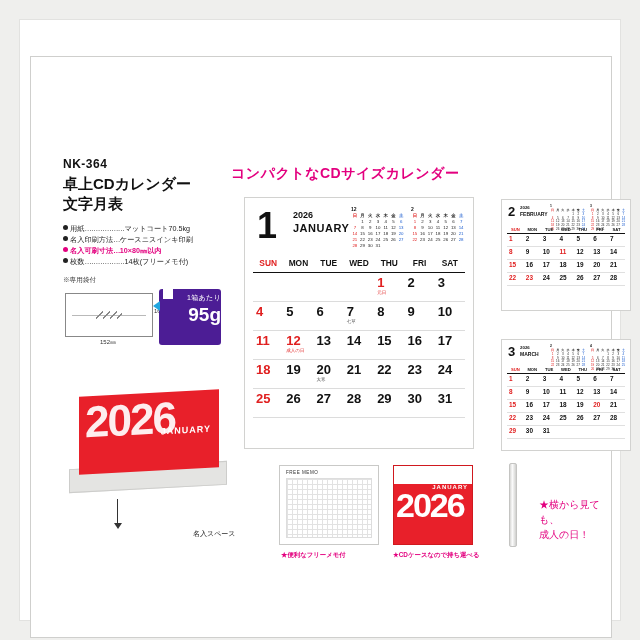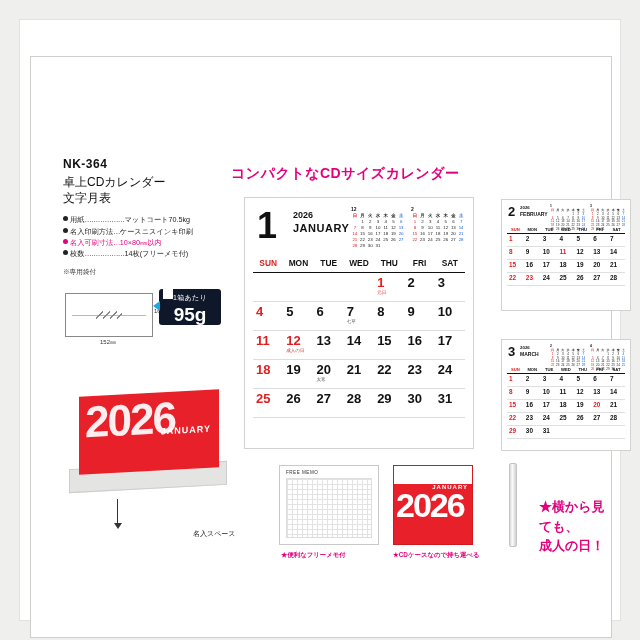--- a/index.html
+++ b/index.html
@@ -23,7 +23,7 @@
   
   .spec{position:absolute;left:32px;top:100px;width:160px;}
   .spec .code{font-size:12px;font-weight:bold;letter-spacing:.5px;color:#111;}
-  .spec .ttl{font-size:12px;font-weight:normal;color:#111;line-height:1.35;margin-top:3px;}
+  .spec .ttl{font-size:15px;font-weight:bold;color:#111;line-height:1.35;margin-top:3px;}
   .spec ul{list-style:none;margin:8px 0 0 0;padding:0;}
   .spec li{font-size:7.2px;color:#222;line-height:1.55;white-space:nowrap;}
   .spec li.pink{color:#e3007f;}

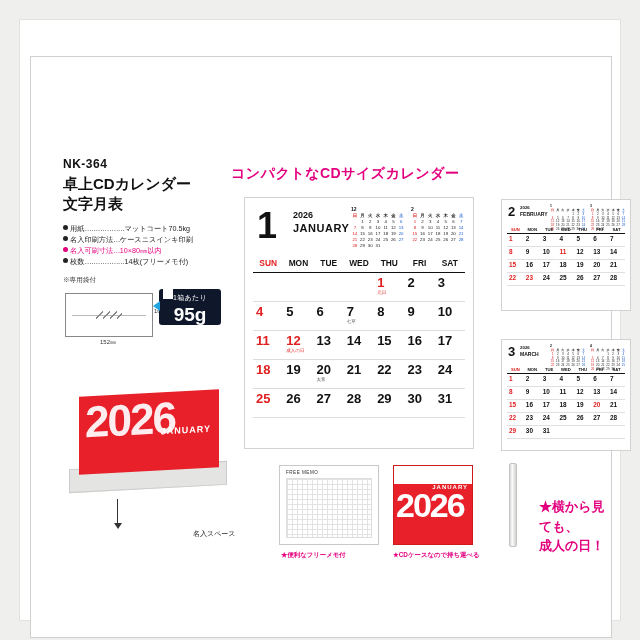--- a/index.html
+++ b/index.html
@@ -26,7 +26,7 @@
   .spec .ttl{font-size:15px;font-weight:bold;color:#111;line-height:1.35;margin-top:3px;}
   .spec ul{list-style:none;margin:8px 0 0 0;padding:0;}
   .spec li{font-size:7.2px;color:#222;line-height:1.55;white-space:nowrap;}
-  .spec li.pink{color:#e3007f;}
+  .spec li.pink{color:#e3007f;font-weight:bold;}
   .bullet{display:inline-block;width:5px;height:5px;border-radius:50%;background:#222;margin-right:2px;vertical-align:1px;}
   .bullet.pk{background:#e3007f;}
   .dots{letter-spacing:-0.5px;}

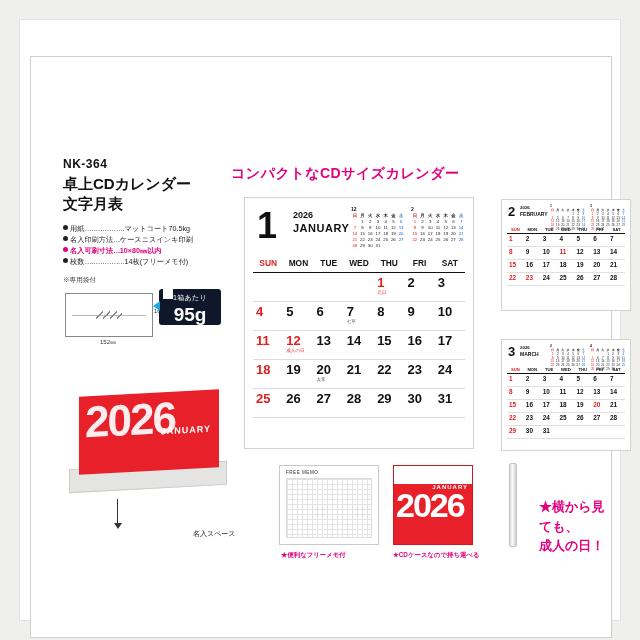--- a/index.html
+++ b/index.html
@@ -42,7 +42,7 @@
   .env-h{position:absolute;left:123px;top:250px;font-size:6px;color:#333;}
 
   
-  .wbadge{position:absolute;left:128px;top:232px;width:62px;height:36px;background:#0f172a;border-radius:3px;color:#fff;text-align:center;}
+  .wbadge{position:absolute;left:128px;top:232px;width:62px;height:56px;background:#4c1d95;border-radius:3px;color:#fff;text-align:right;}
   .wbadge .t{font-size:7px;margin-top:4px;letter-spacing:.3px;}
   .wbadge .g{font-size:19px;font-weight:bold;line-height:1;margin-top:2px;}
   .wbadge .tri{position:absolute;left:-6px;top:12px;width:0;height:0;border-top:5px solid transparent;border-bottom:5px solid transparent;border-right:7px solid #22a6e0;}

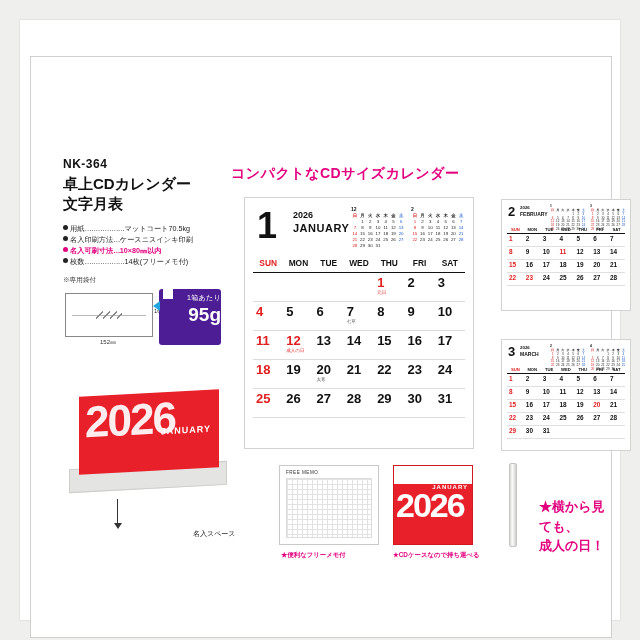--- a/index.html
+++ b/index.html
@@ -120,7 +120,7 @@
 
   
   .thick{position:absolute;left:478px;top:406px;width:6px;height:82px;background:linear-gradient(90deg,#d8d8d6,#fbfbfb 40%,#d0d0ce);border:1px solid #c4c4c2;border-radius:2px;}
-  .thick-cap{position:absolute;left:508px;top:440px;font-size:13px;color:#e3007f;font-weight:bold;line-height:1.5;}
+  .thick-cap{position:absolute;left:508px;top:440px;font-size:10px;color:#e3007f;font-weight:normal;line-height:1.5;}
 </style>
 </head>
 <body>

